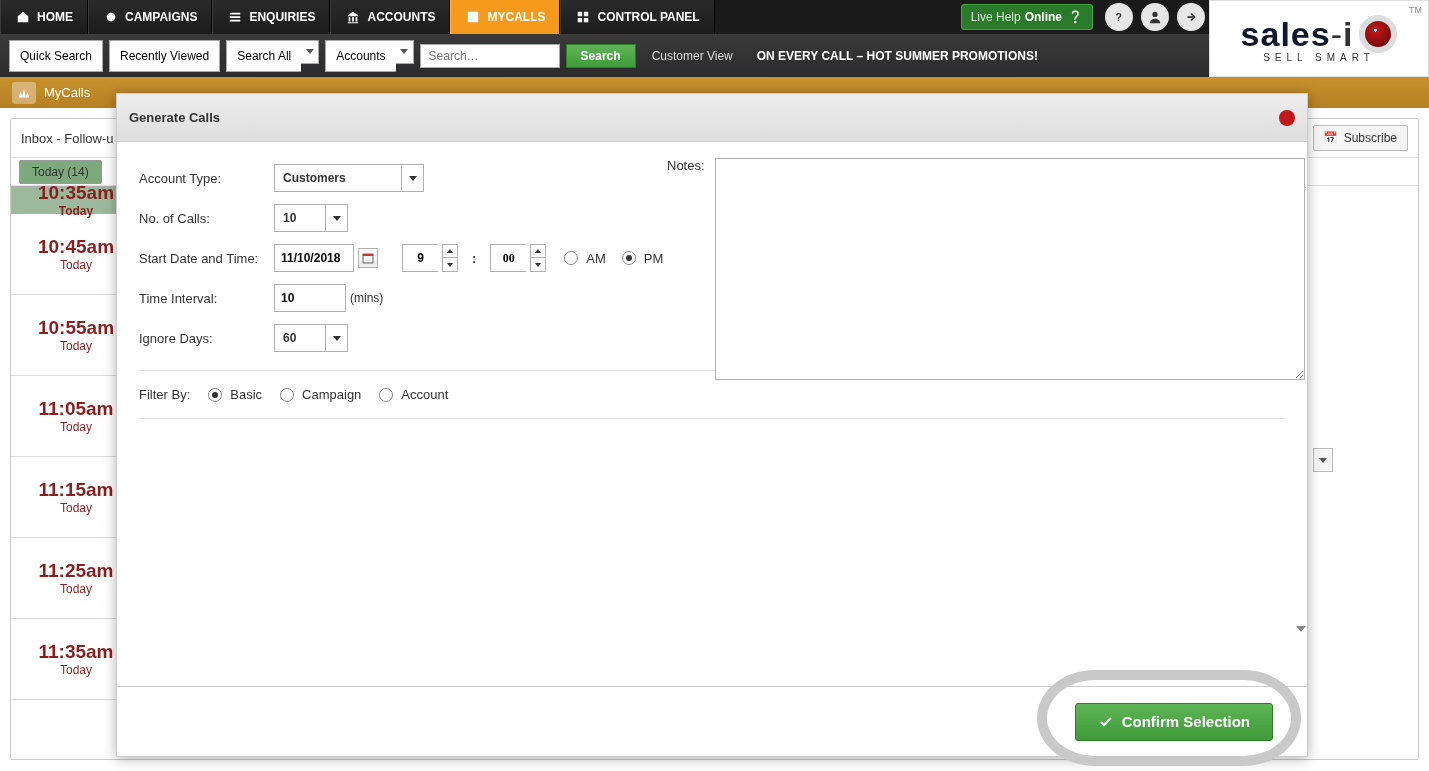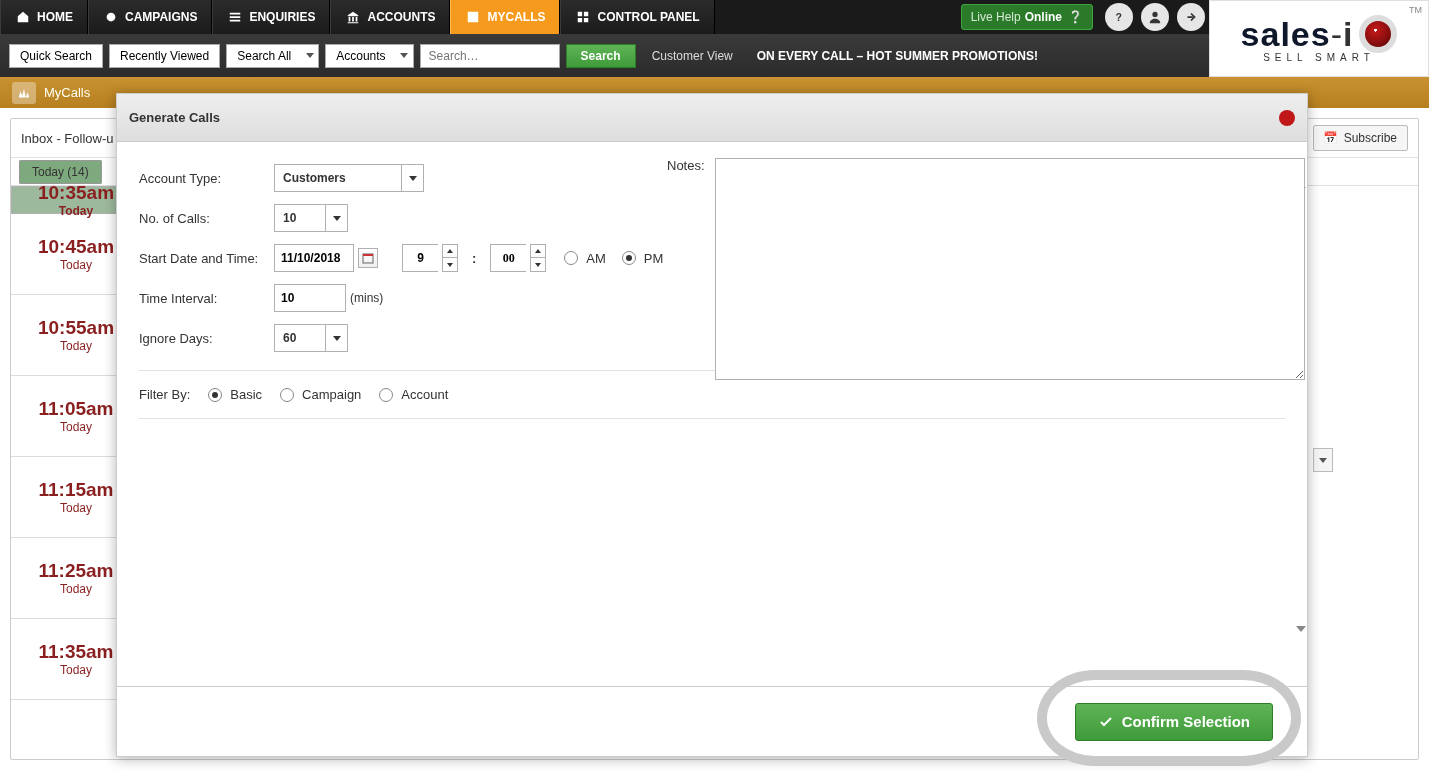--- a/index.html
+++ b/index.html
@@ -26,7 +26,7 @@
 
   
   .toolbar { background: linear-gradient(#3a3a3a,#2b2b2b); height:43px; display:flex; align-items:center; padding:0 9px; gap:6px;}
-  .tb-btn { height:24px; background:#fff; border:1px solid #aaa; padding:0 10px; font-size:12px; display:flex; align-items:center; cursor:pointer;}
+  .tb-btn { height:32px; background:#fff; border:1px solid #aaa; padding:0 10px; font-size:12px; display:flex; align-items:center; cursor:pointer;}
   .tb-split{display:flex;}
   .tb-split .drop-arrow{width:18px;height:24px;background:#fff;border:1px solid #aaa;border-left:none;display:flex;align-items:center;justify-content:center;cursor:pointer;}
   .tb-split .drop-arrow::after{content:"";border-left:4px solid transparent;border-right:4px solid transparent;border-top:5px solid #555;}

